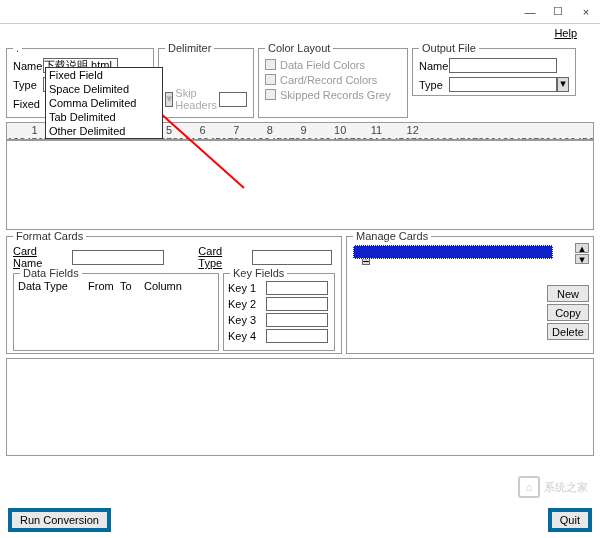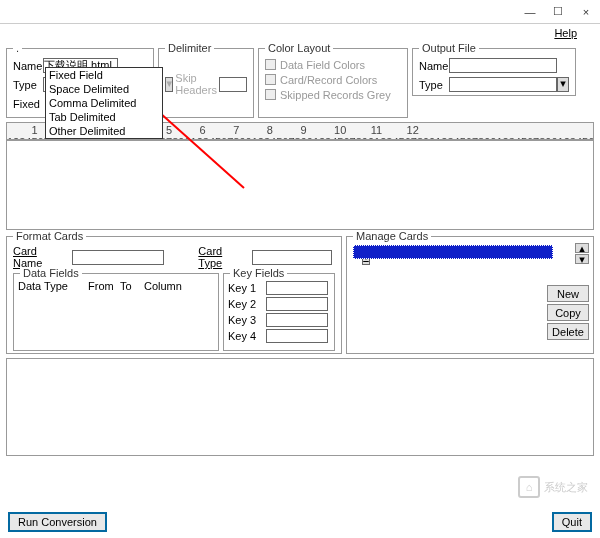--- a/index.html
+++ b/index.html
@@ -87,7 +87,7 @@
       <span class="group-title">Delimiter</span>
       <div class="row">
           <span class="dd">▾</span>
-          <span style="margin:1px 2px">Skip Headers</span>
+          <span style="margin:16px 2px">Skip Headers</span>
           <input style="">
         </div>
     </div>

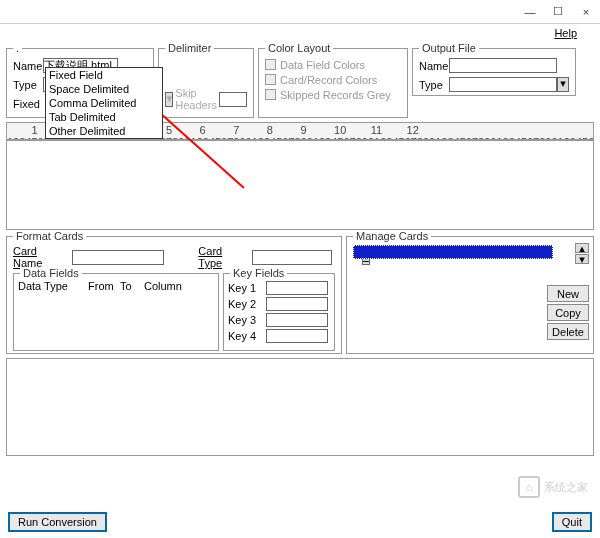--- a/index.html
+++ b/index.html
@@ -49,7 +49,7 @@
 .arrows span { display: block; width: 14px; height: 10px; text-align: center; background: #ddd; border: 1px solid #888; line-height: 8px; margin-bottom: 1px; }
 .bottom { margin-top: 4px; height: 98px; border: 1px solid #999; }
 .footer { position: absolute; bottom: 6px; left: 8px; right: 8px; display: flex; justify-content: space-between; }
-.footer button { padding: 2px 8px; background: #e8e8e8; border: 2px solid #0369a1; }
+.footer button { padding: 2px 8px; background: #e8e8e8; border: 4px solid #0369a1; }
 .redarrow { position: absolute; left: 144px; top: 98px; pointer-events: none; z-index: 5; }
 .watermark { position: absolute; right: 12px; bottom: 40px; color: #ccc; font-size: 14px; z-index: 2; display:flex; align-items:center; gap:4px;}
 .wmicon { width:22px; height:22px; border:2px solid #ccc; border-radius:3px; display:flex; align-items:center; justify-content:center; }

